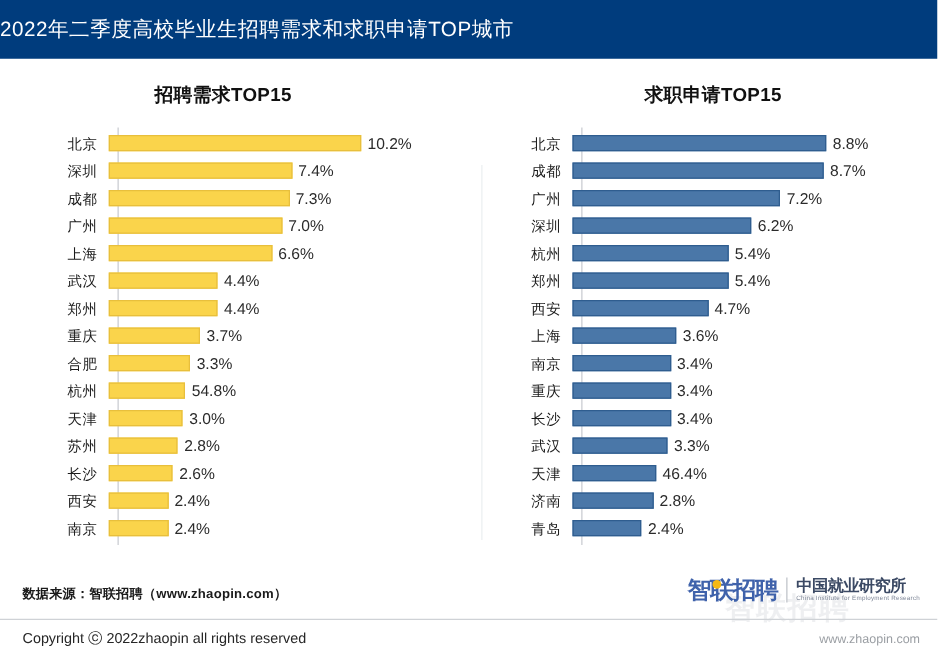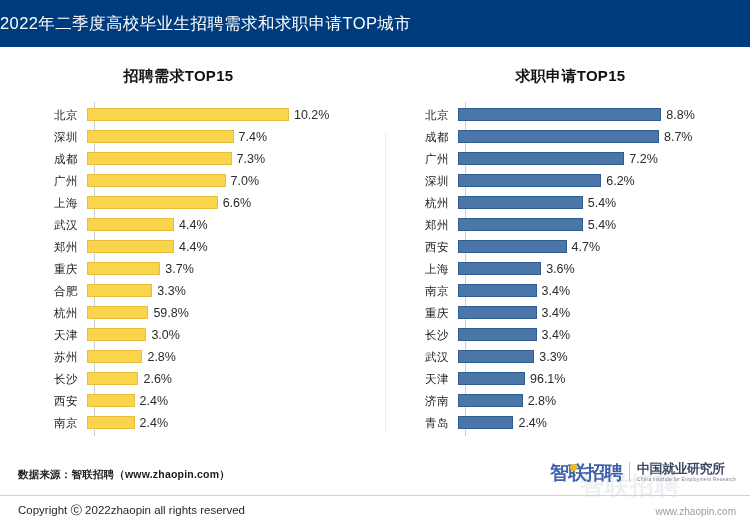--- a/index.html
+++ b/index.html
@@ -307,7 +307,7 @@
               <div class="row-label row-label-left">杭州</div>
               <div class="bar-wrap">
                 <div class="bar bar-yellow" style="width: 61.38px;"></div>
-                <div class="bar-value">59.8%</div>
+                <div class="bar-value">54.8%</div>
               </div>
             </div>
             <div class="row">

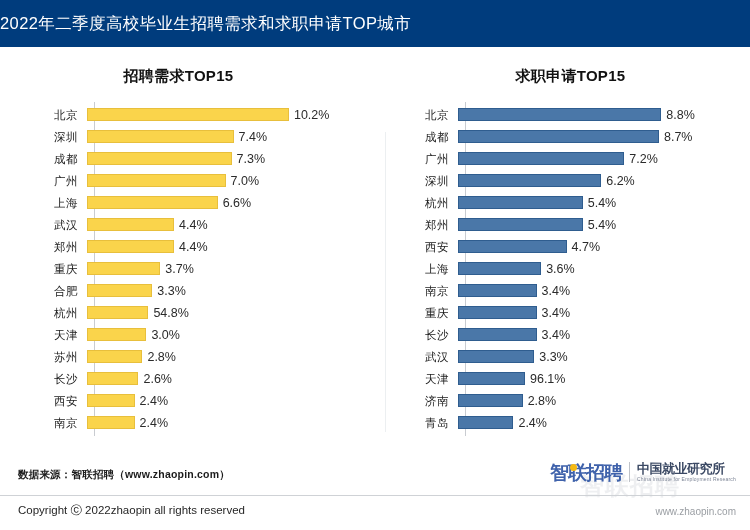--- a/index.html
+++ b/index.html
@@ -442,7 +442,7 @@
               <div class="row-label row-label-right">天津</div>
               <div class="bar-wrap">
                 <div class="bar bar-blue" style="width: 66.99px;"></div>
-                <div class="bar-value">96.1%</div>
+                <div class="bar-value">46.4%</div>
               </div>
             </div>
             <div class="row">

